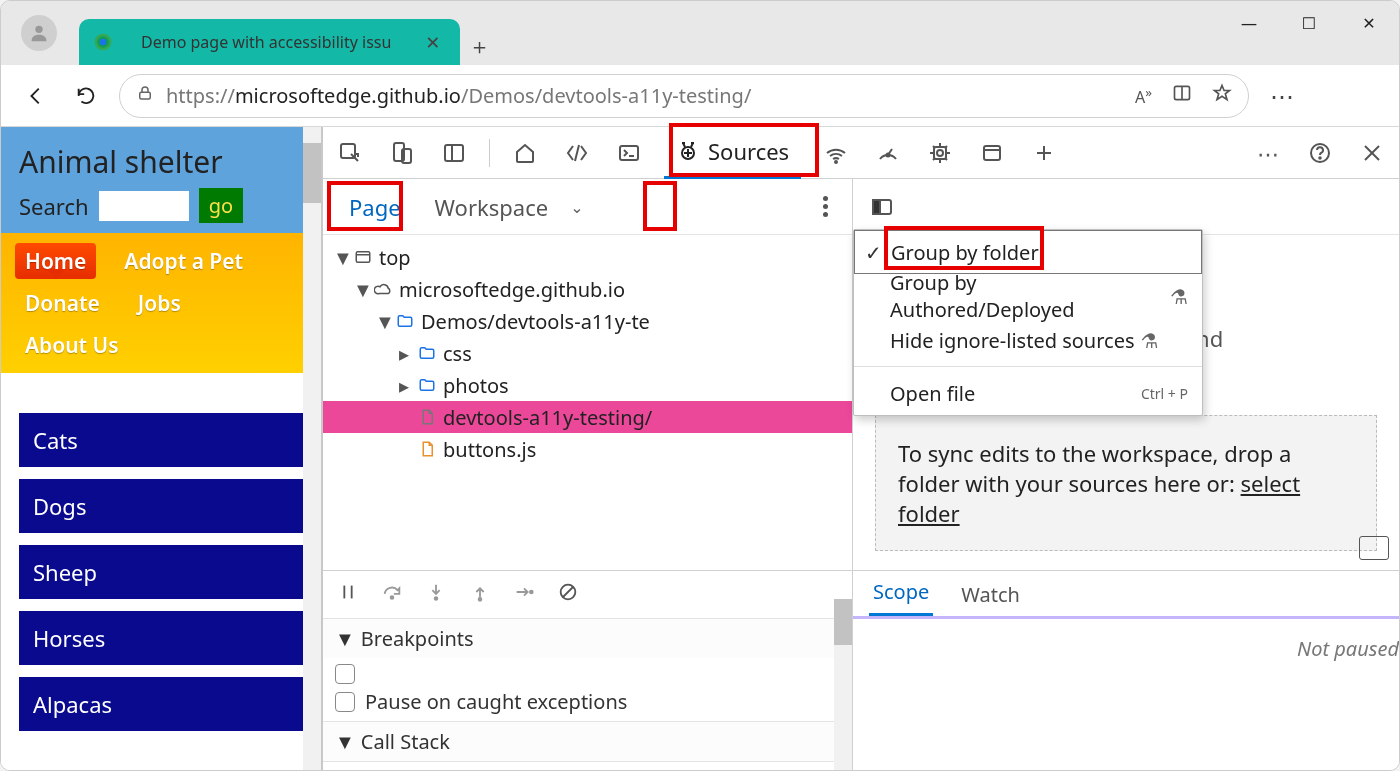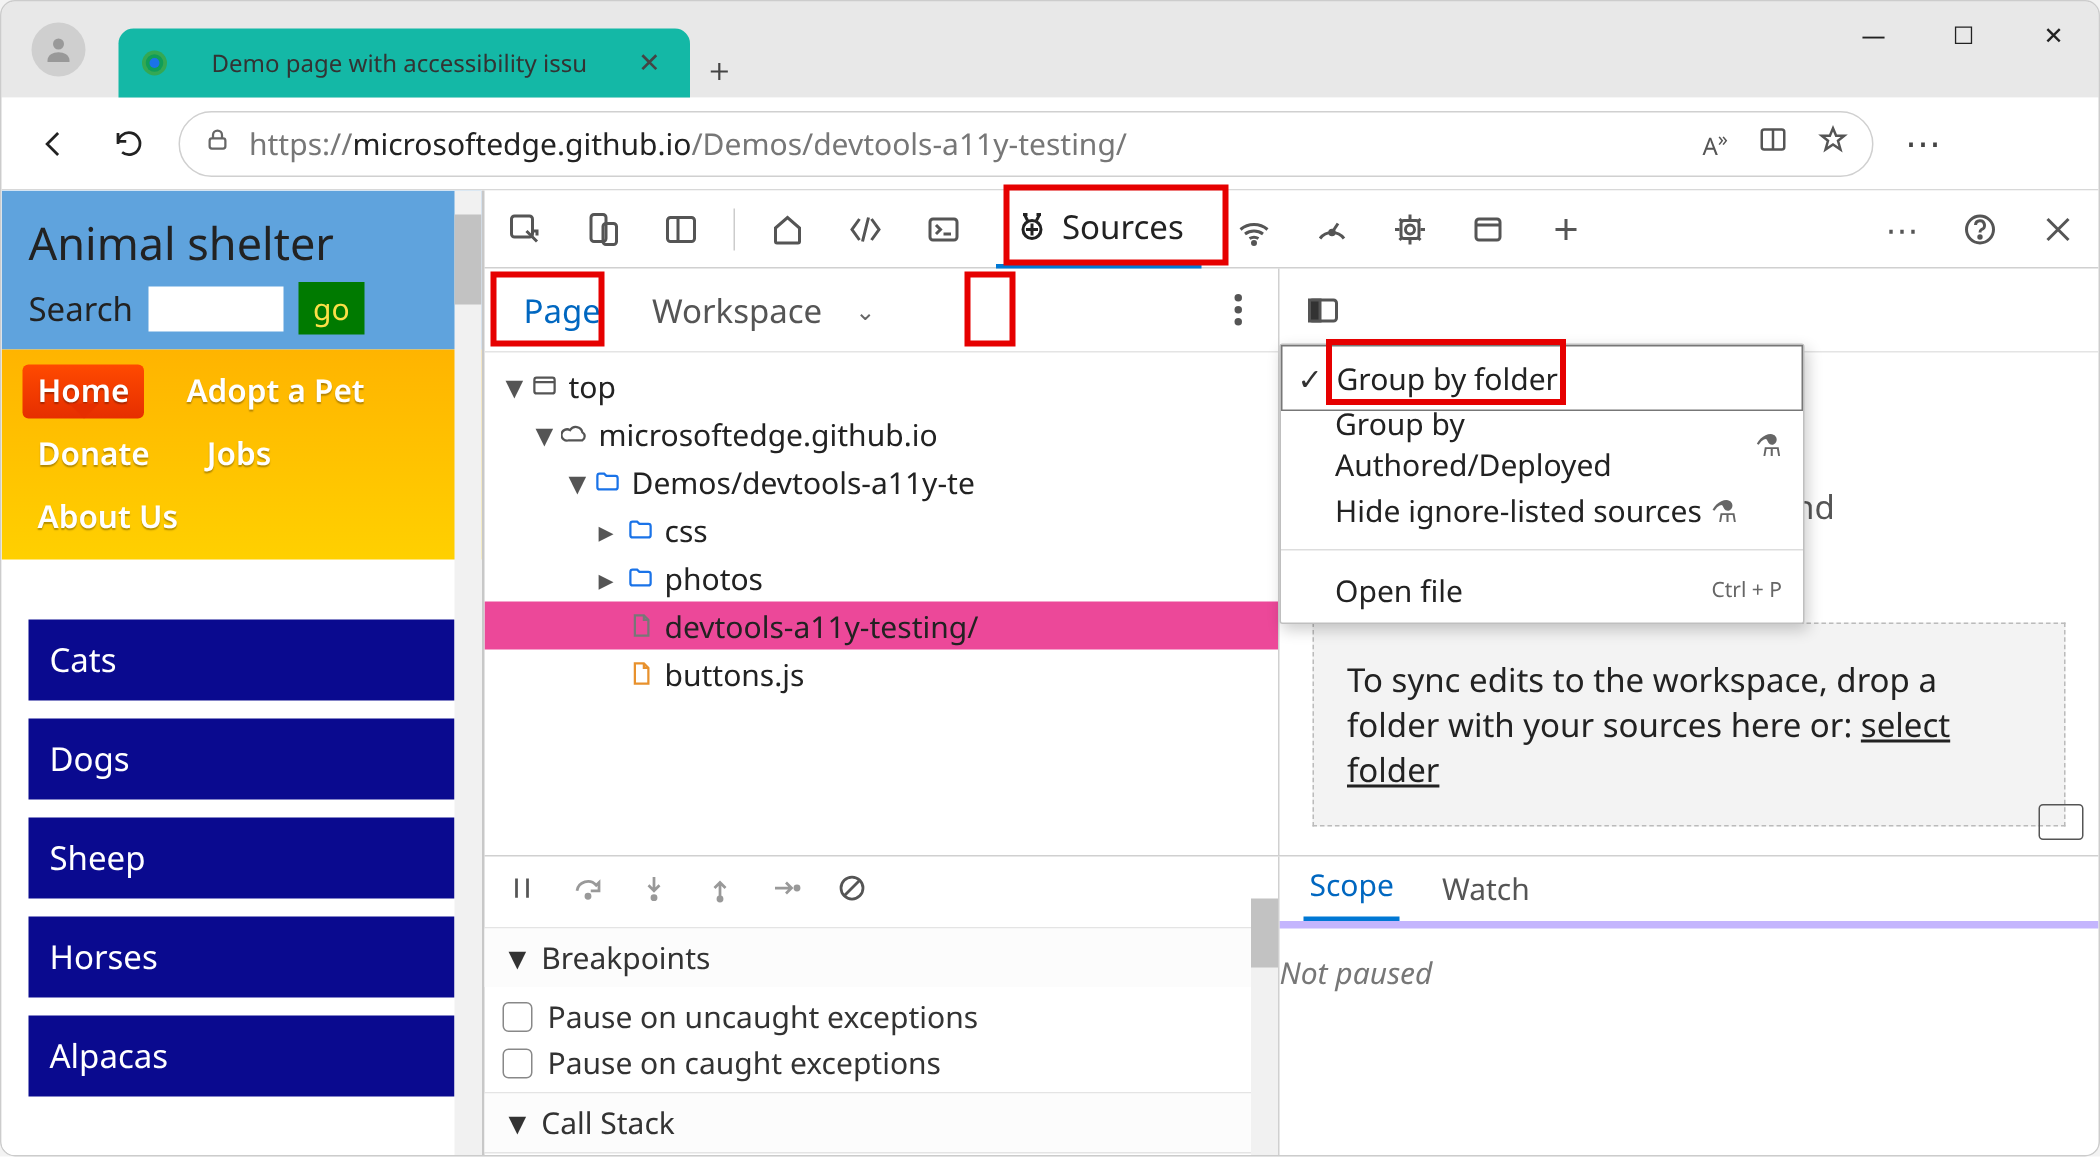--- a/index.html
+++ b/index.html
@@ -99,7 +99,7 @@
 .dbg-thumb { position: absolute; right: 0; top: 28px; width: 18px; height: 46px; background: #c2c2c2; }
 
 .dbg-right { flex: 1; display: flex; flex-direction: column; }
-.dbg-tabs { height: 48px; display: flex; align-items: flex-end; padding: 0 16px; gap: 24px; border-bottom: 5px solid #c4b5fd; }
+.dbg-tabs { height: 48px; display: flex; align-items: flex-end; padding: 0 16px; gap: 24px; border-bottom: 3px solid #c4b5fd; }
 .dbg-tab { font-size: 20px; padding: 8px 4px; color: #555; }
 .dbg-tab.active { color: #0067c0; border-bottom: 3px solid #0078d4; }
 .not-paused { text-align: left; font-style: italic; color: #777; font-size: 20px; padding-top: 16px; }

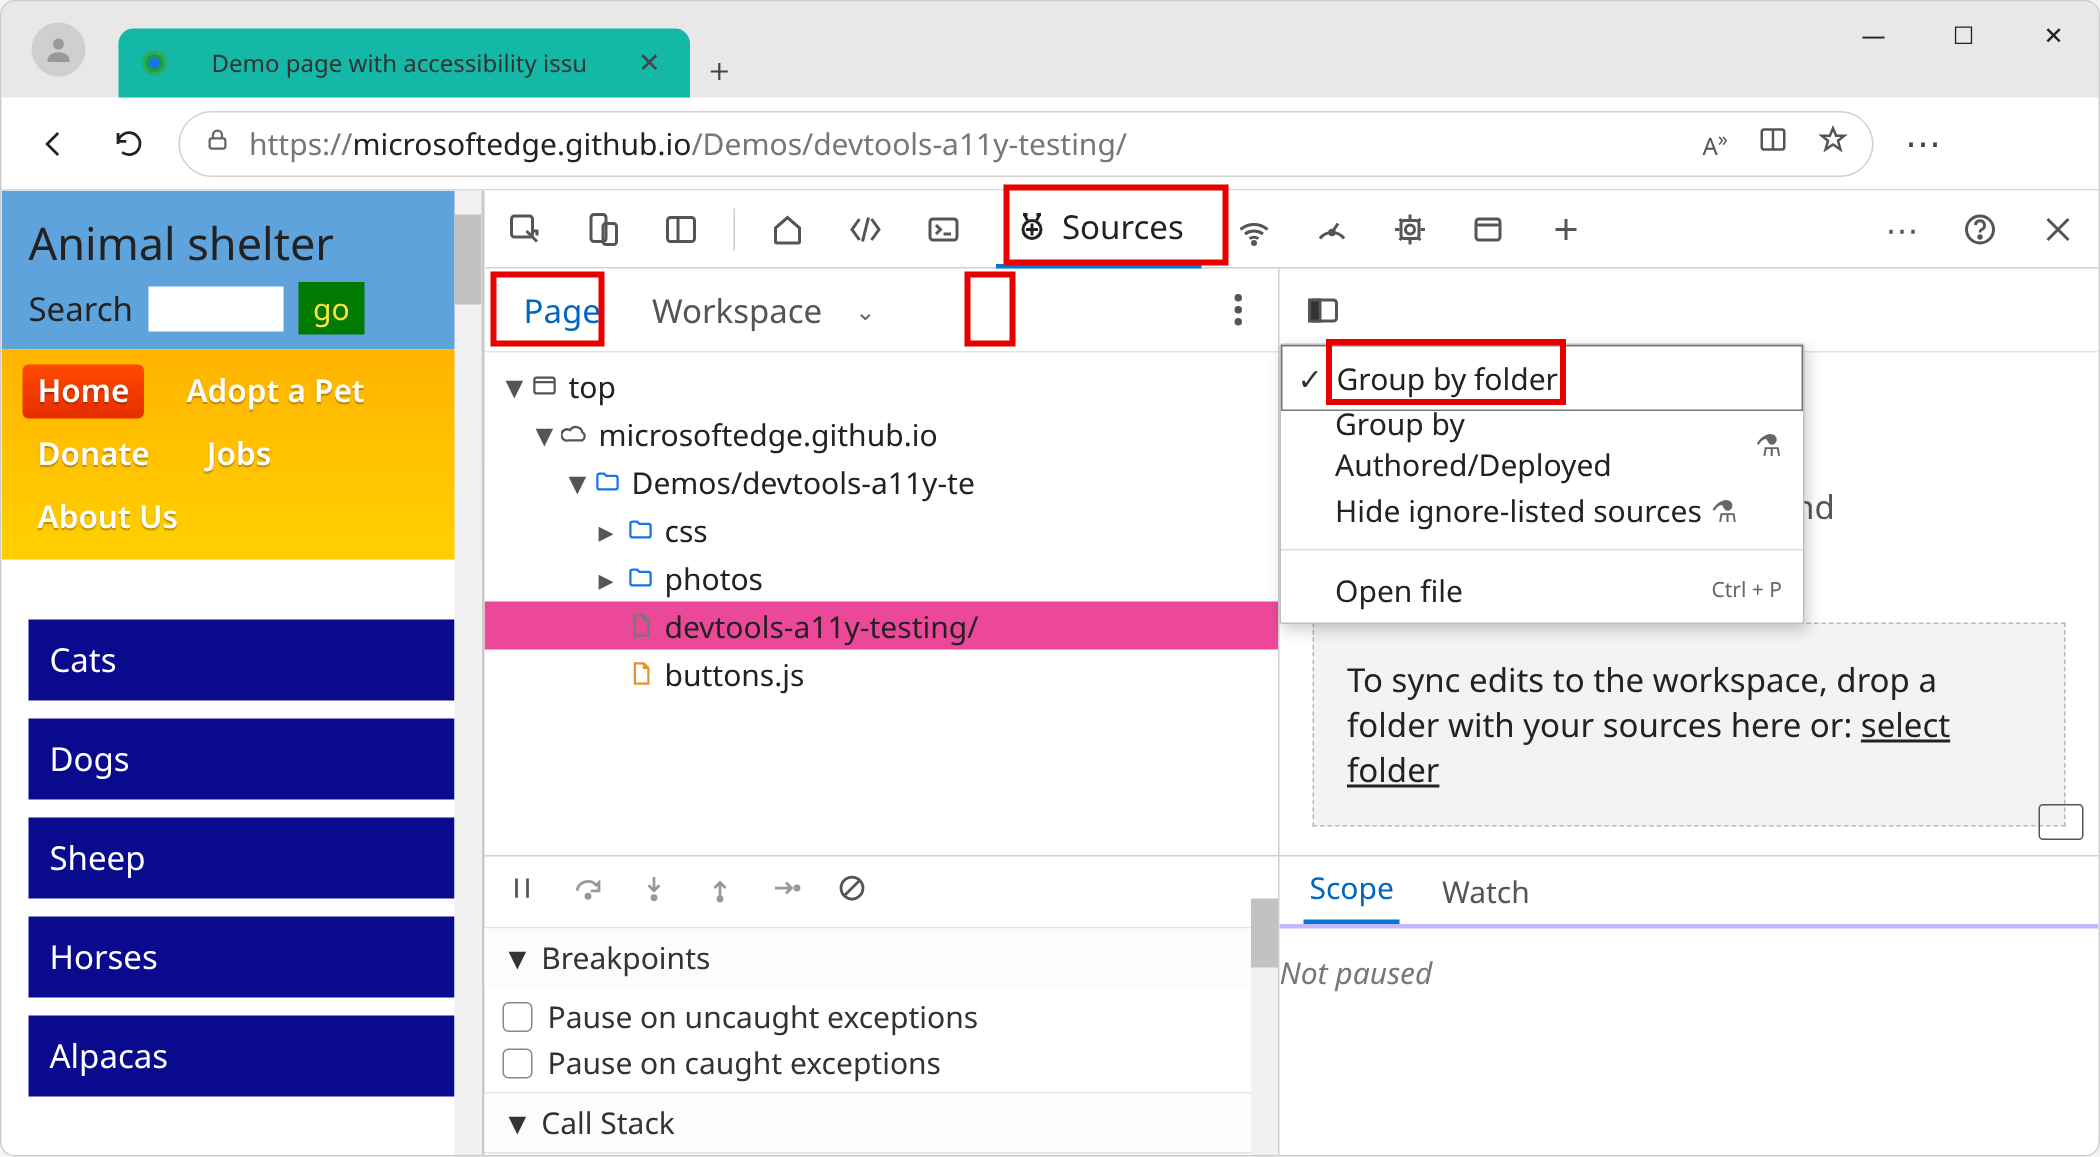--- a/index.html
+++ b/index.html
@@ -102,7 +102,7 @@
 .dbg-tabs { height: 48px; display: flex; align-items: flex-end; padding: 0 16px; gap: 24px; border-bottom: 3px solid #c4b5fd; }
 .dbg-tab { font-size: 20px; padding: 8px 4px; color: #555; }
 .dbg-tab.active { color: #0067c0; border-bottom: 3px solid #0078d4; }
-.not-paused { text-align: left; font-style: italic; color: #777; font-size: 20px; padding-top: 16px; }
+.not-paused { text-align: right; font-style: italic; color: #777; font-size: 20px; padding-top: 16px; }
 
 .red-box { border: 4px solid #e60000; position: absolute; pointer-events: none; z-index: 60; }
 </style>

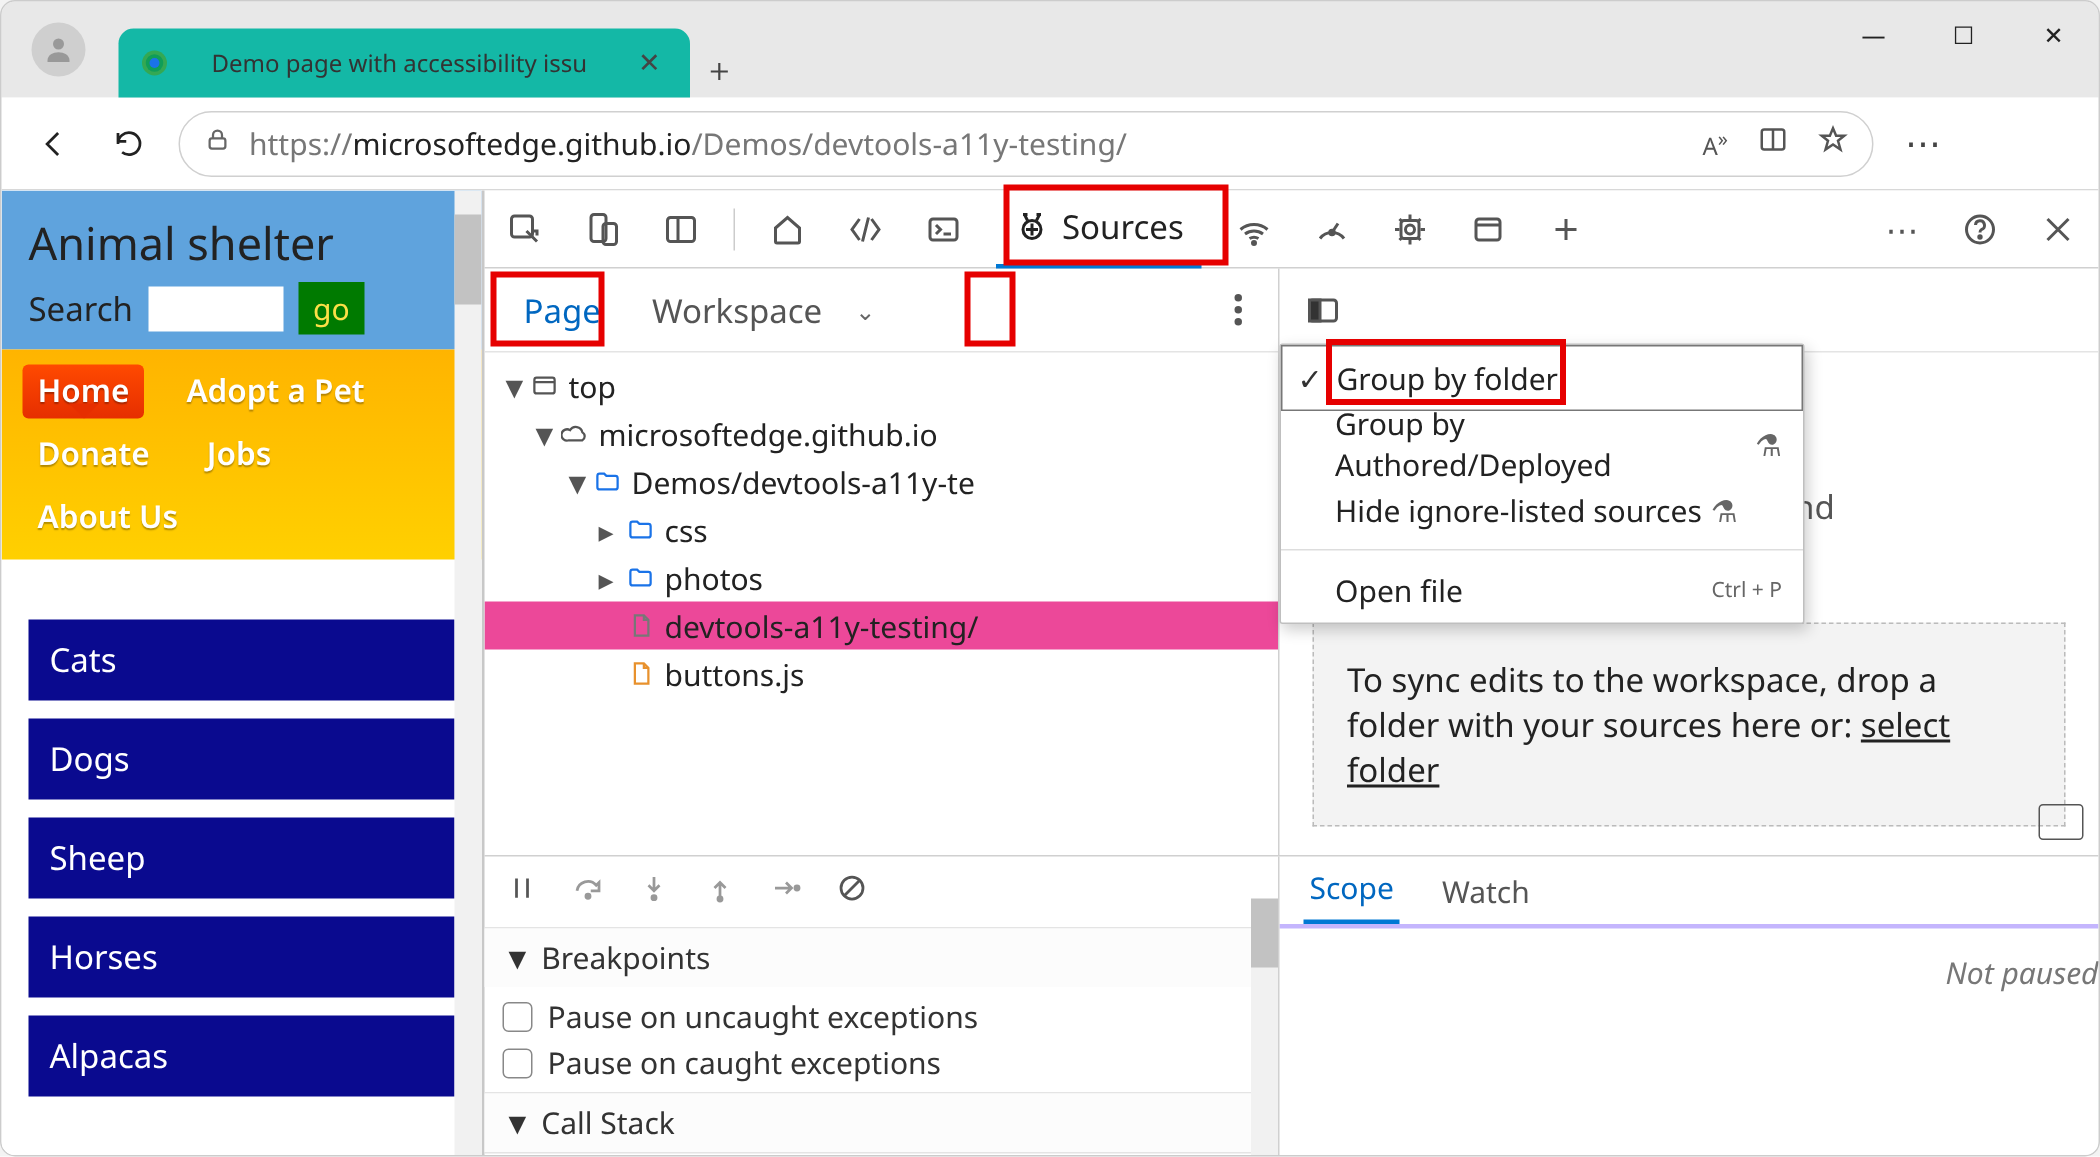--- a/index.html
+++ b/index.html
@@ -461,7 +461,6 @@
           <div class="dbg-body">
             <div class="chk-row">
                 <span class="chk"></span>
-                <span>Pause on uncaught exceptions</span>
               </div>
             <div class="chk-row">
                 <span class="chk"></span>

